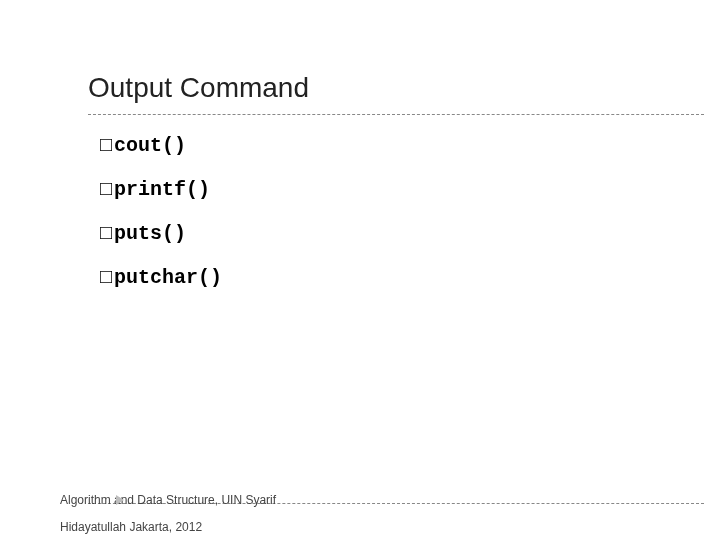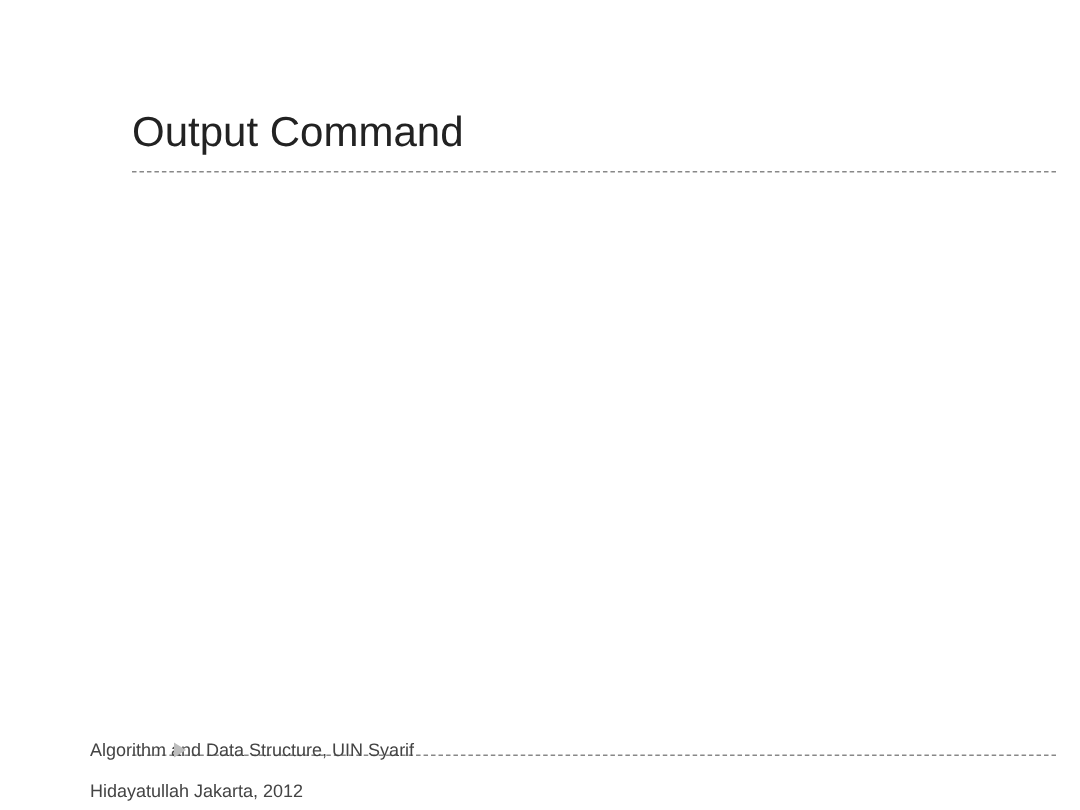--- a/index.html
+++ b/index.html
@@ -64,6 +64,12 @@
 
 <div class="slide">
   <h1 class="title">Output Command</h1>
+  <ul class="list">
+    <li>cout()</li>
+    <li>printf()</li>
+    <li>puts()</li>
+    <li>putchar()</li>
+  </ul>
   <div class="footer-rule"></div>
   <div class="footer">
     <span class="arrow"></span>

